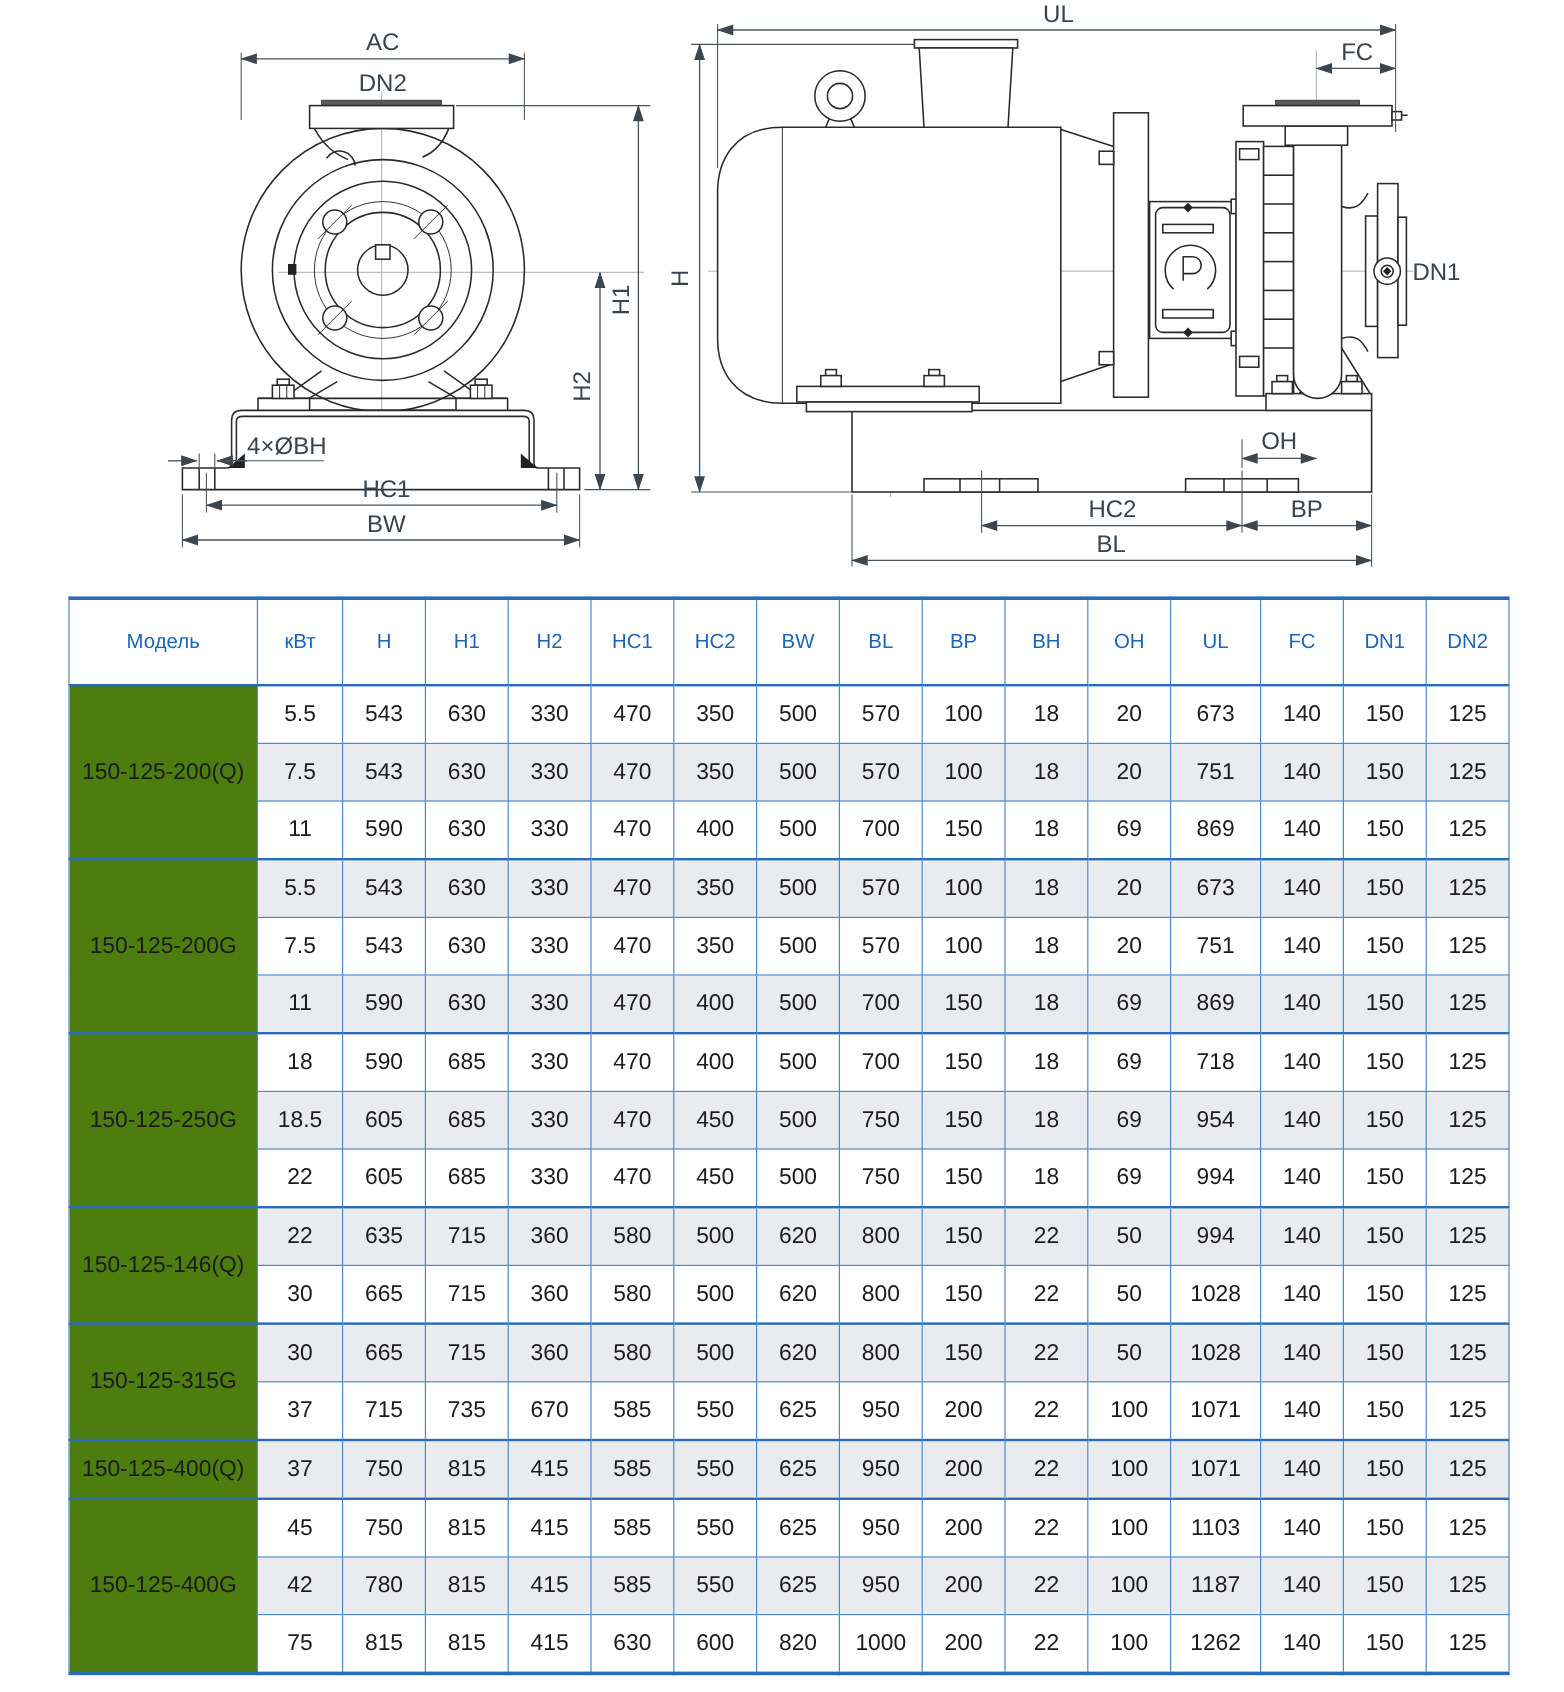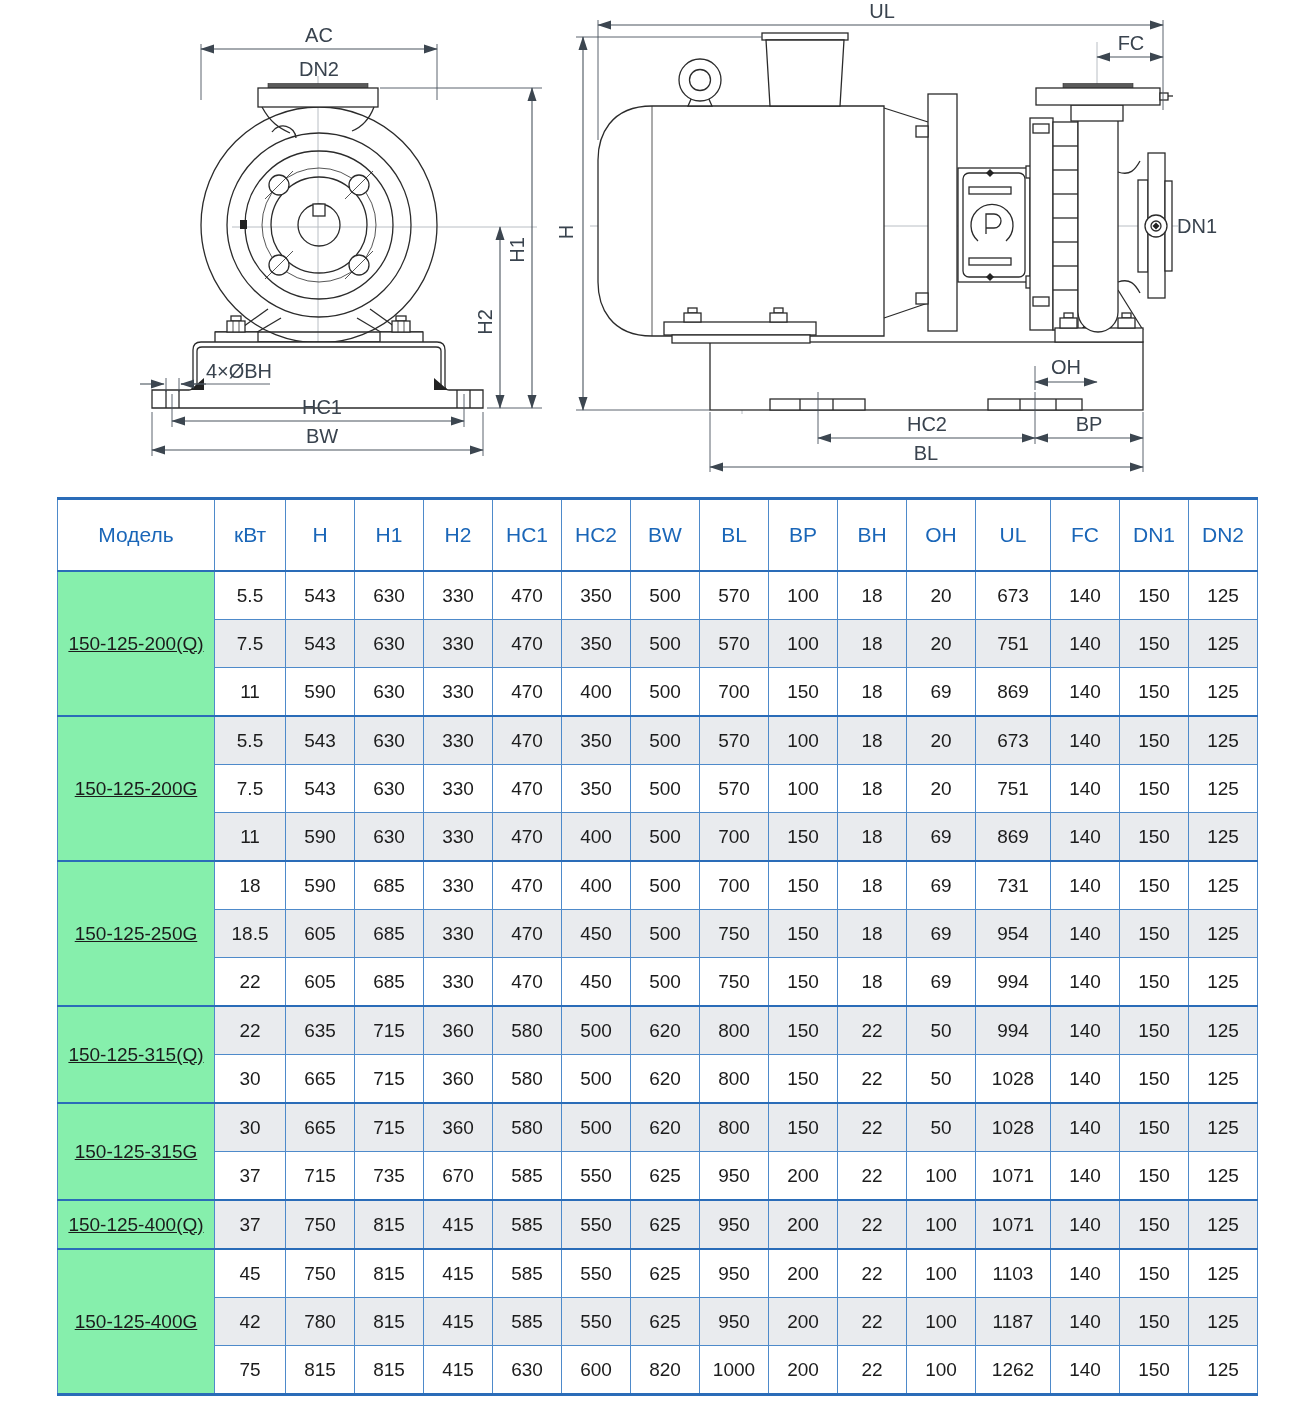--- a/index.html
+++ b/index.html
@@ -23,7 +23,7 @@
     border-left:1.5px solid #2a6cb8;border-right:1.5px solid #2a6cb8;
     border-top:3.5px solid #2a6cb8;border-bottom:3.5px solid #2a6cb8;}
   .dim-table th,.dim-table td{border:1.2px solid #4e8aca;text-align:center;vertical-align:middle;padding:0;}
-  .dim-table thead th{height:70px;color:#1a66b8;font-weight:400;font-size:21px;border-bottom:2.5px solid #2a6cb8;}
+  .dim-table thead th{height:70px;color:#1a66b8;font-weight:400;font-size:17px;border-bottom:2.5px solid #2a6cb8;}
   .dim-table td{height:47px;font-size:19px;color:#1c1c1c;background:#fff;}
   .dim-table td.sh{background:#e9ebee;}
   .dim-table td.model{background:#86efac;font-size:19px;text-decoration:underline;}

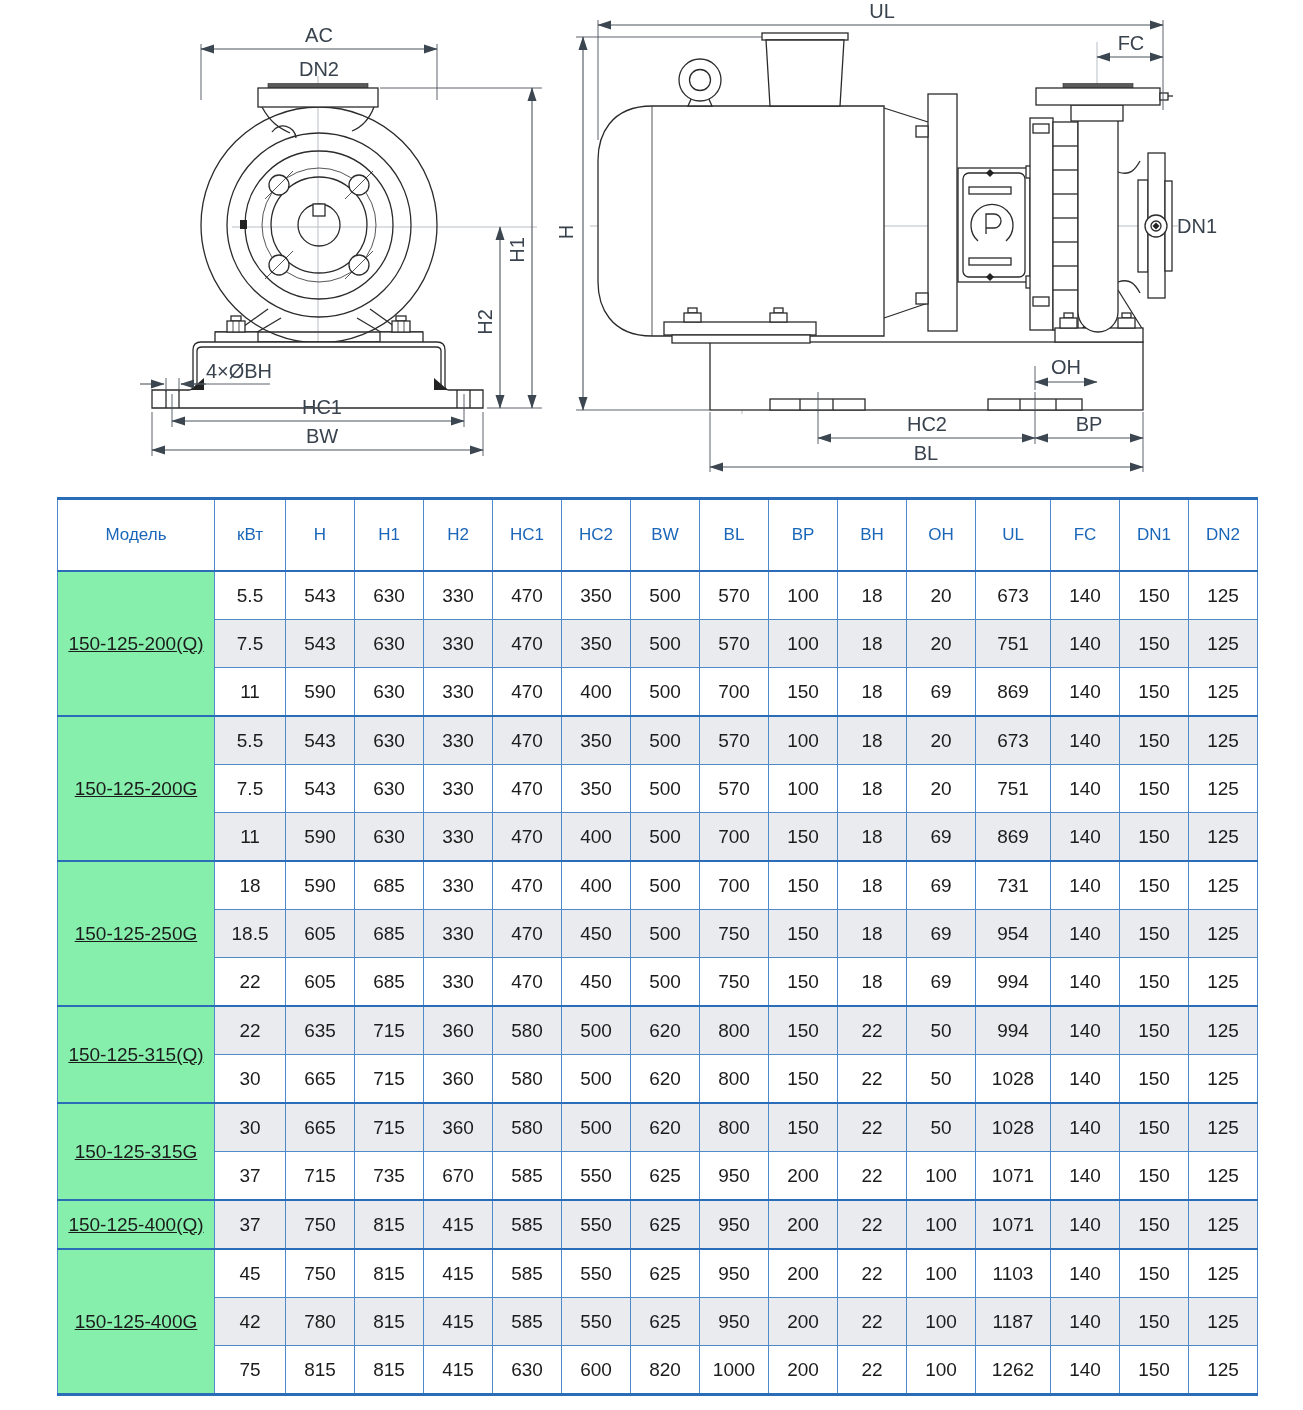--- a/index.html
+++ b/index.html
@@ -26,7 +26,7 @@
   .dim-table thead th{height:70px;color:#1a66b8;font-weight:400;font-size:17px;border-bottom:2.5px solid #2a6cb8;}
   .dim-table td{height:47px;font-size:19px;color:#1c1c1c;background:#fff;}
   .dim-table td.sh{background:#e9ebee;}
-  .dim-table td.model{background:#86efac;font-size:19px;text-decoration:underline;}
+  .dim-table td.model{background:#4d7c0f;font-size:19px;}
   .dim-table tr.gstart td{border-top:2.5px solid #2a6cb8;}
 </style>
 </head>

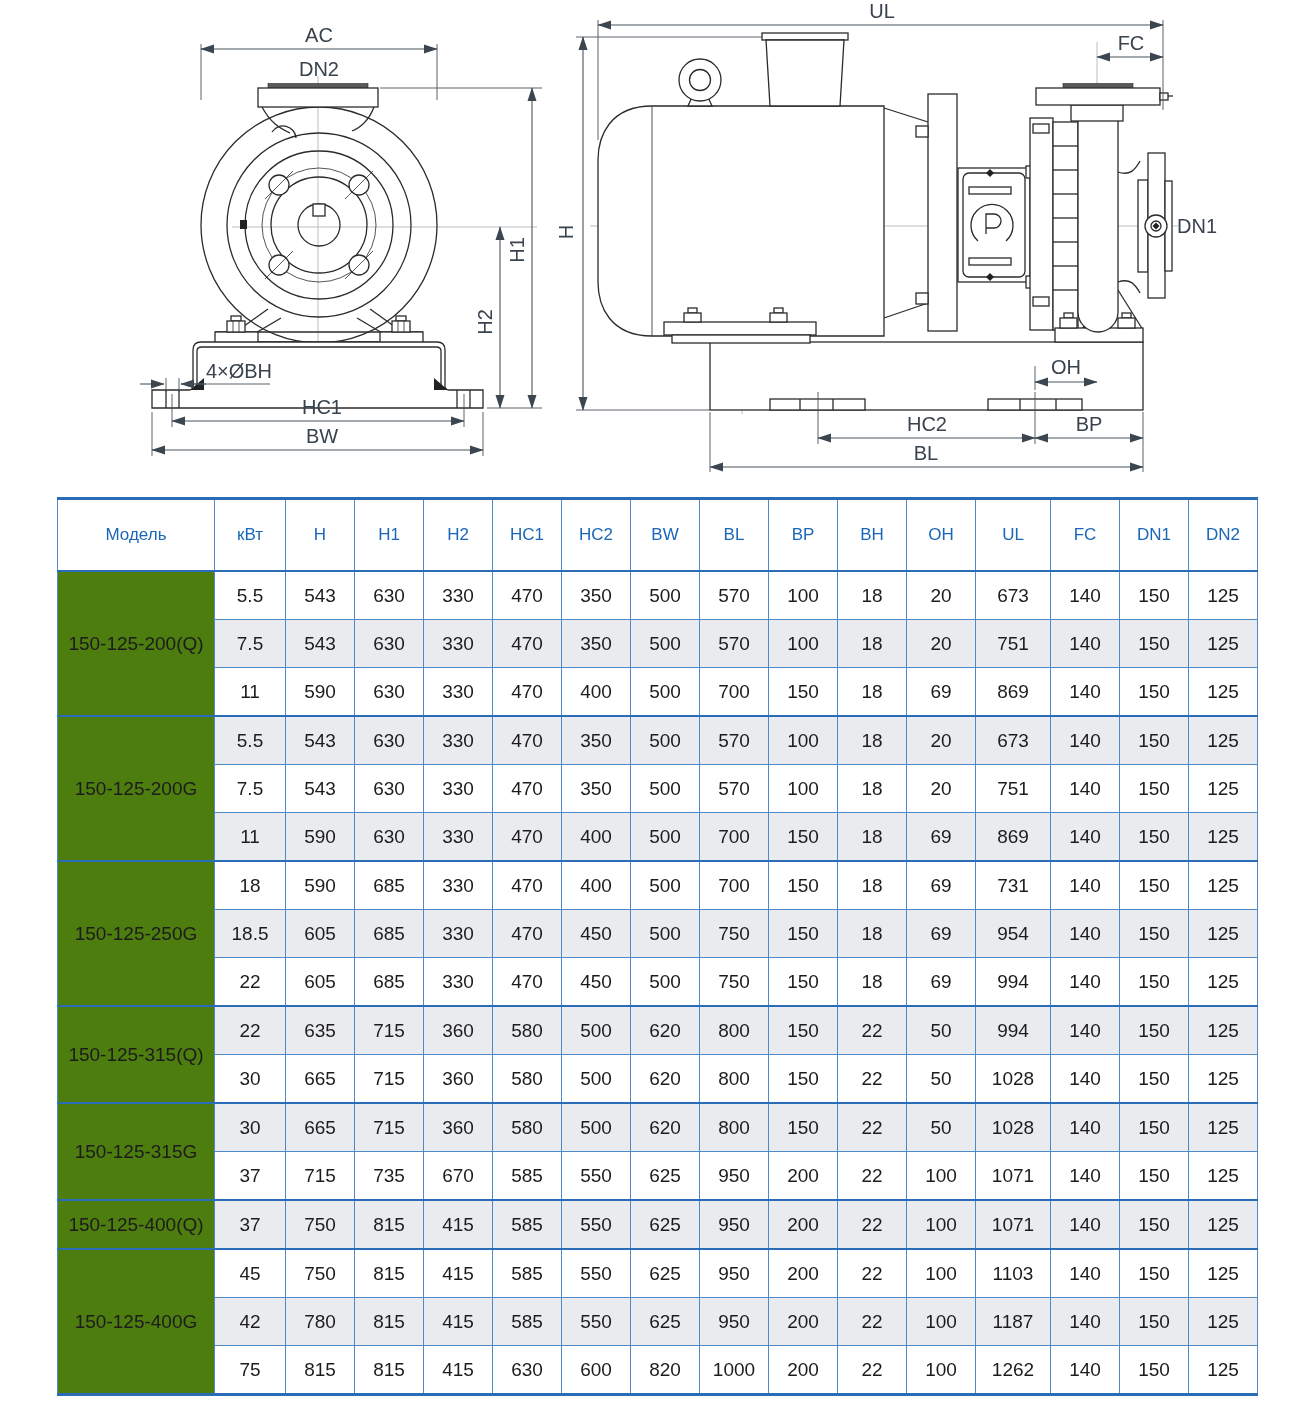--- a/index.html
+++ b/index.html
@@ -428,7 +428,7 @@
           <td>150</td>
           <td>18</td>
           <td>69</td>
-          <td>731</td>
+          <td>718</td>
           <td>140</td>
           <td>150</td>
           <td>125</td>

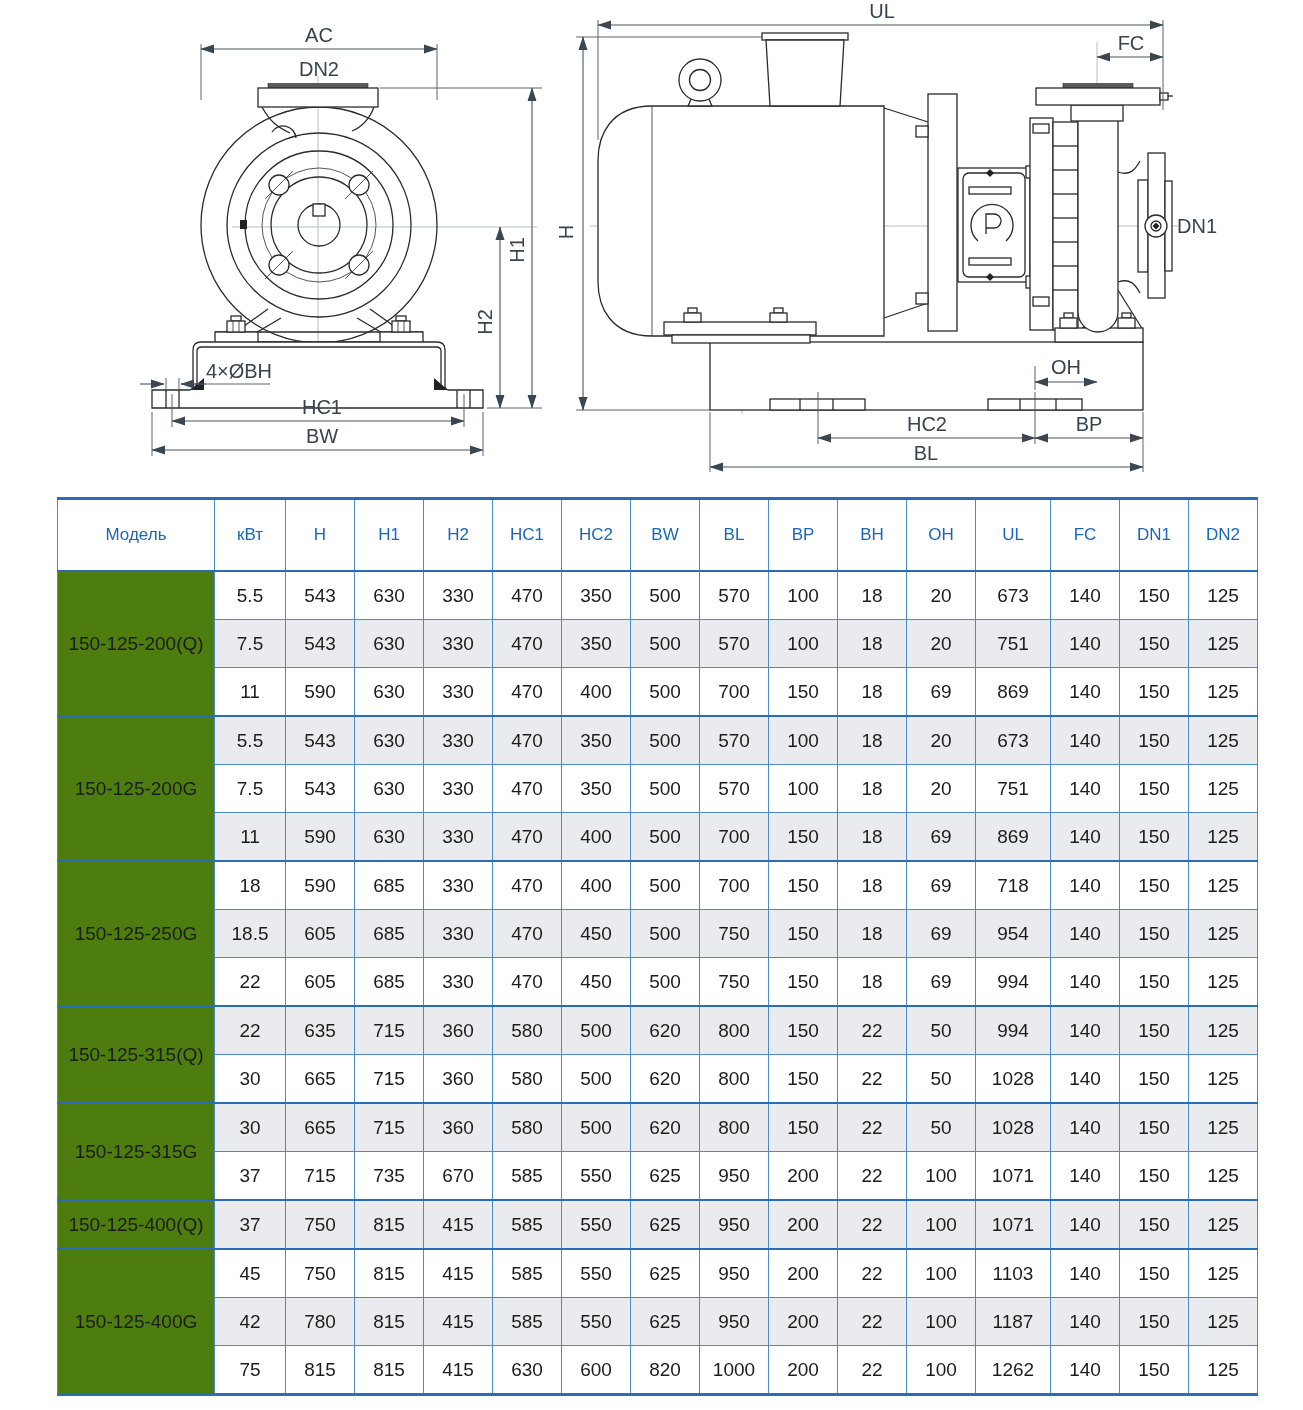--- a/index.html
+++ b/index.html
@@ -468,7 +468,7 @@
           <td>125</td>
         </tr>
         <tr class="gstart">
-          <td rowspan="2" class="model">150-125-315(Q)</td>
+          <td rowspan="2" class="model">150-125-146(Q)</td>
           <td class="sh">22</td>
           <td class="sh">635</td>
           <td class="sh">715</td>

